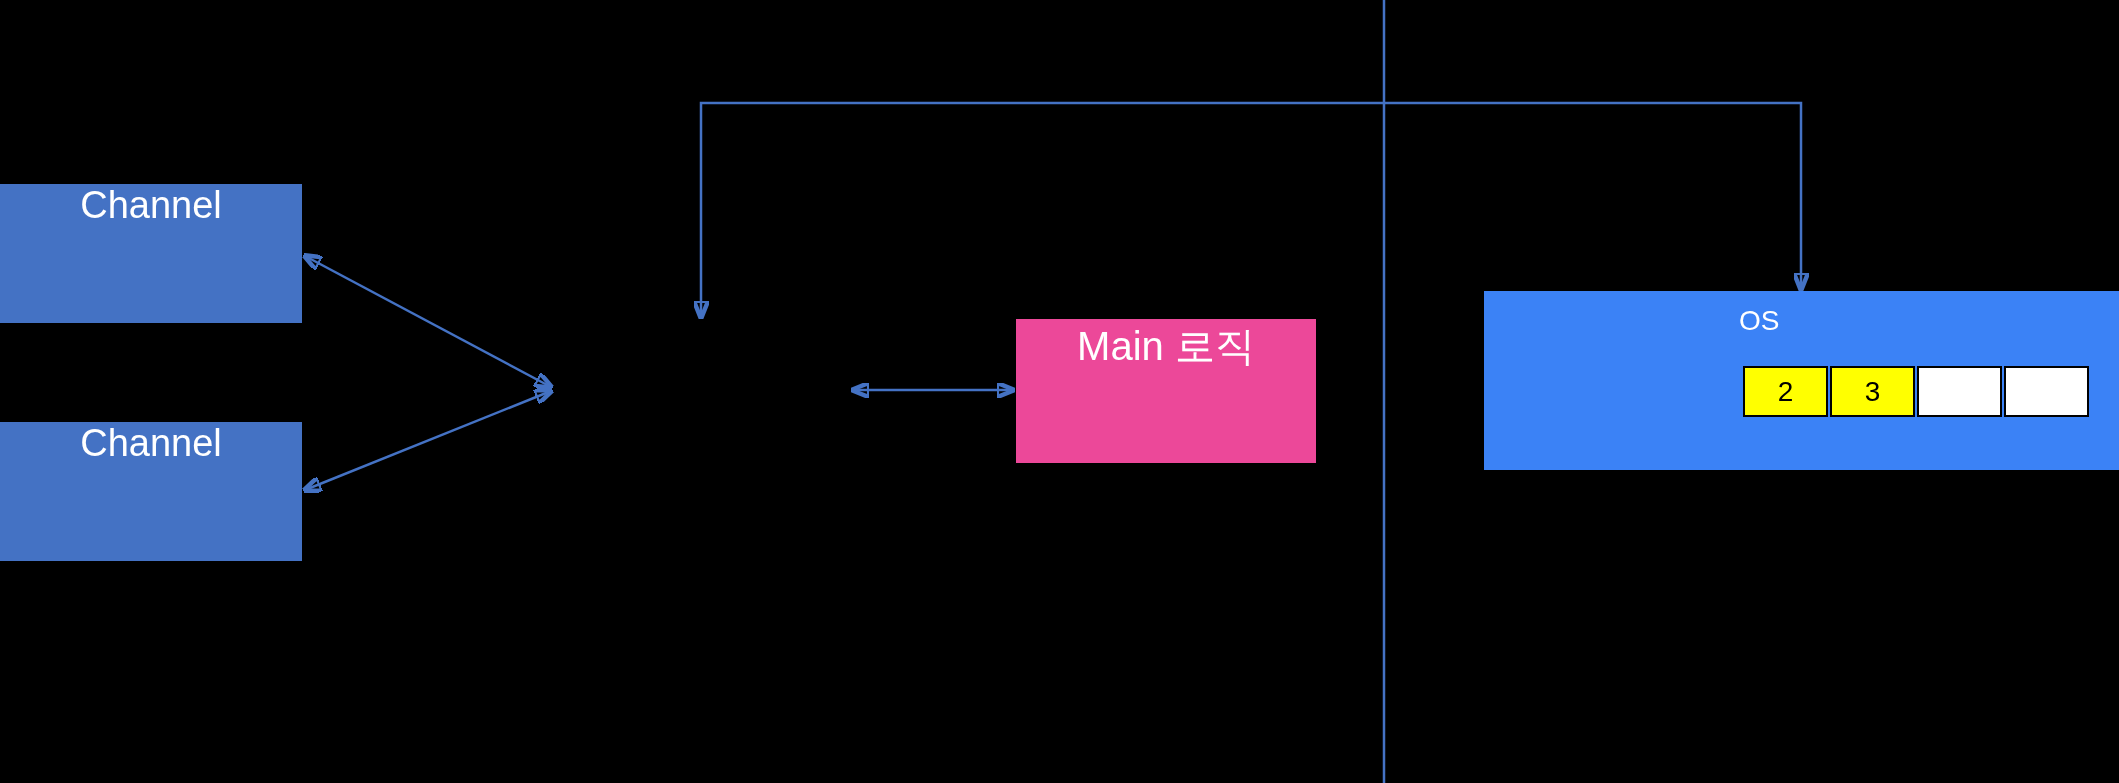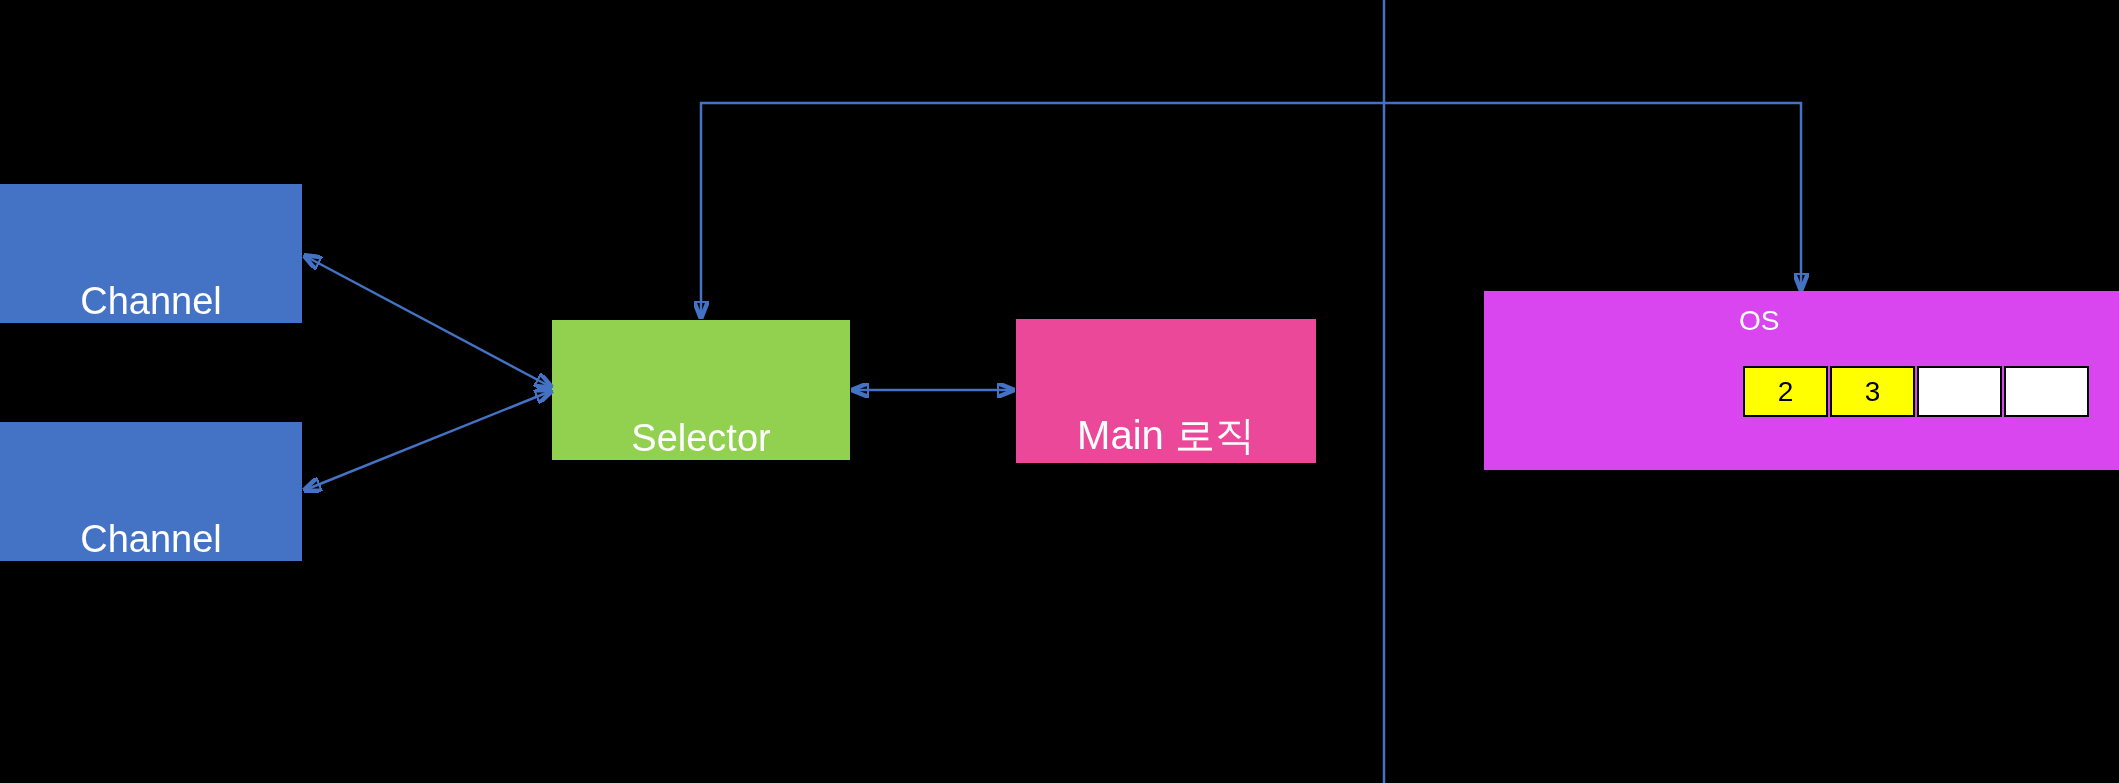--- a/index.html
+++ b/index.html
@@ -18,7 +18,7 @@
   .node {
     position: absolute;
     display: flex;
-    align-items: flex-end;
+    align-items: flex-start;
     justify-content: center;
     color: #FFFFFF;
     box-sizing: border-box;

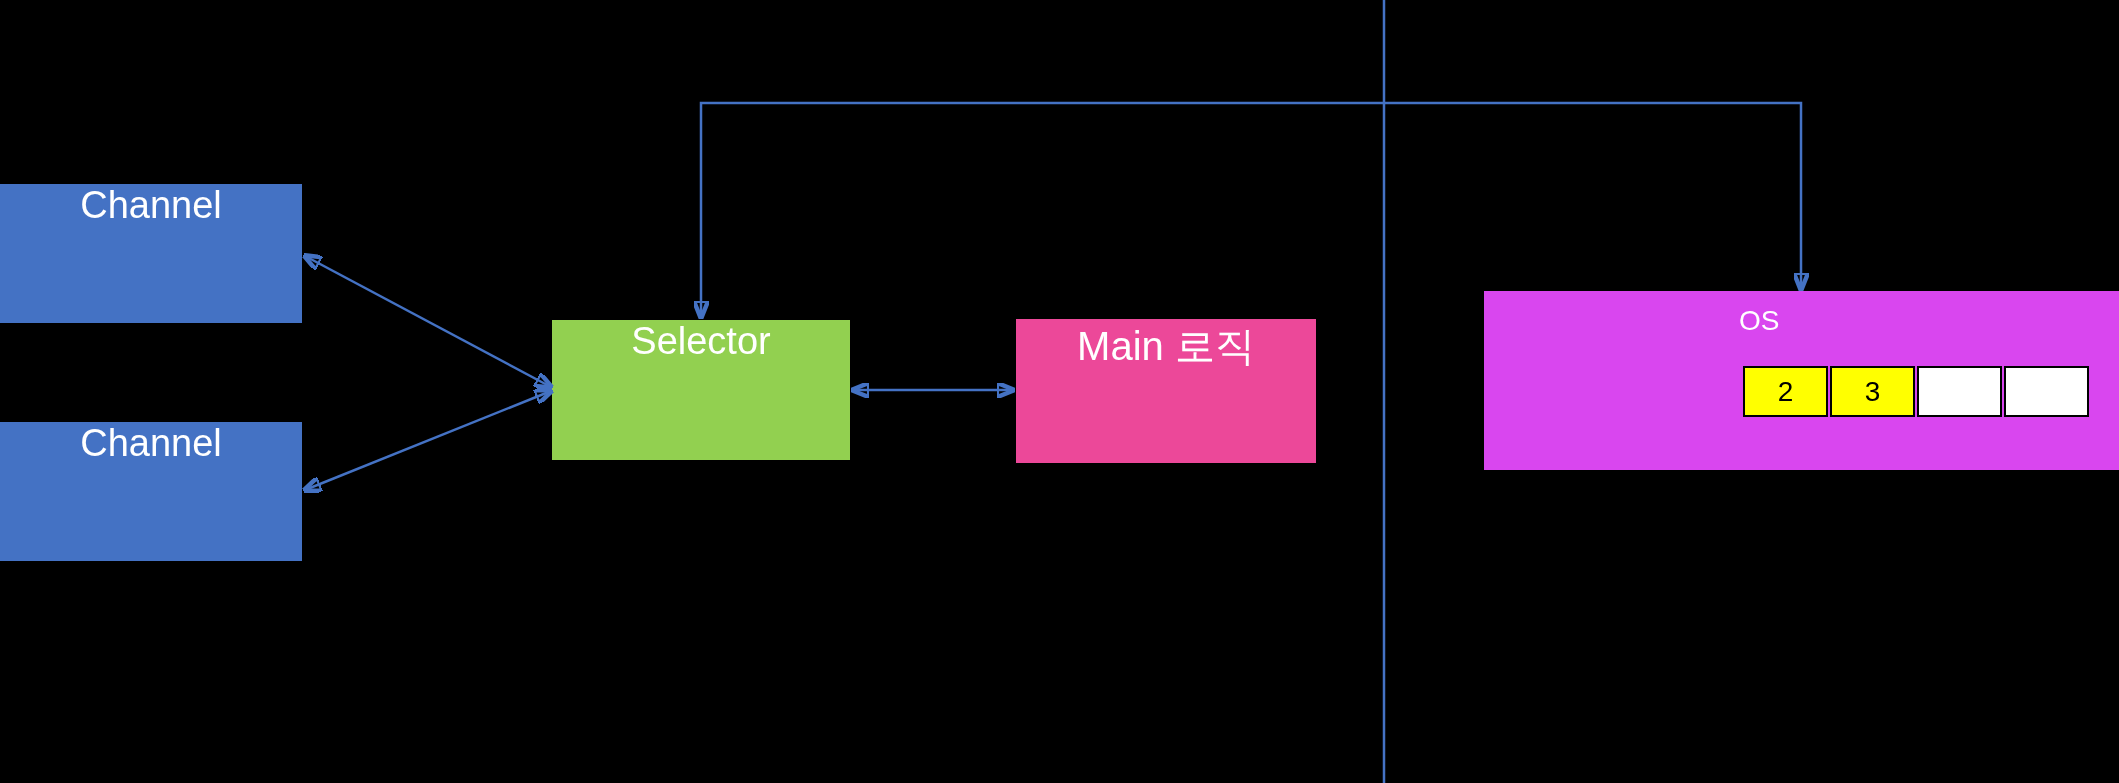--- a/index.html
+++ b/index.html
@@ -121,9 +121,6 @@
     <span>Channel</span>
   </div>
 
-  <div class="node" id="selector-box">
-    <span>Selector</span>
-  </div>
 
   <div class="node" id="main-logic-box">
     <span>Main 로직</span>

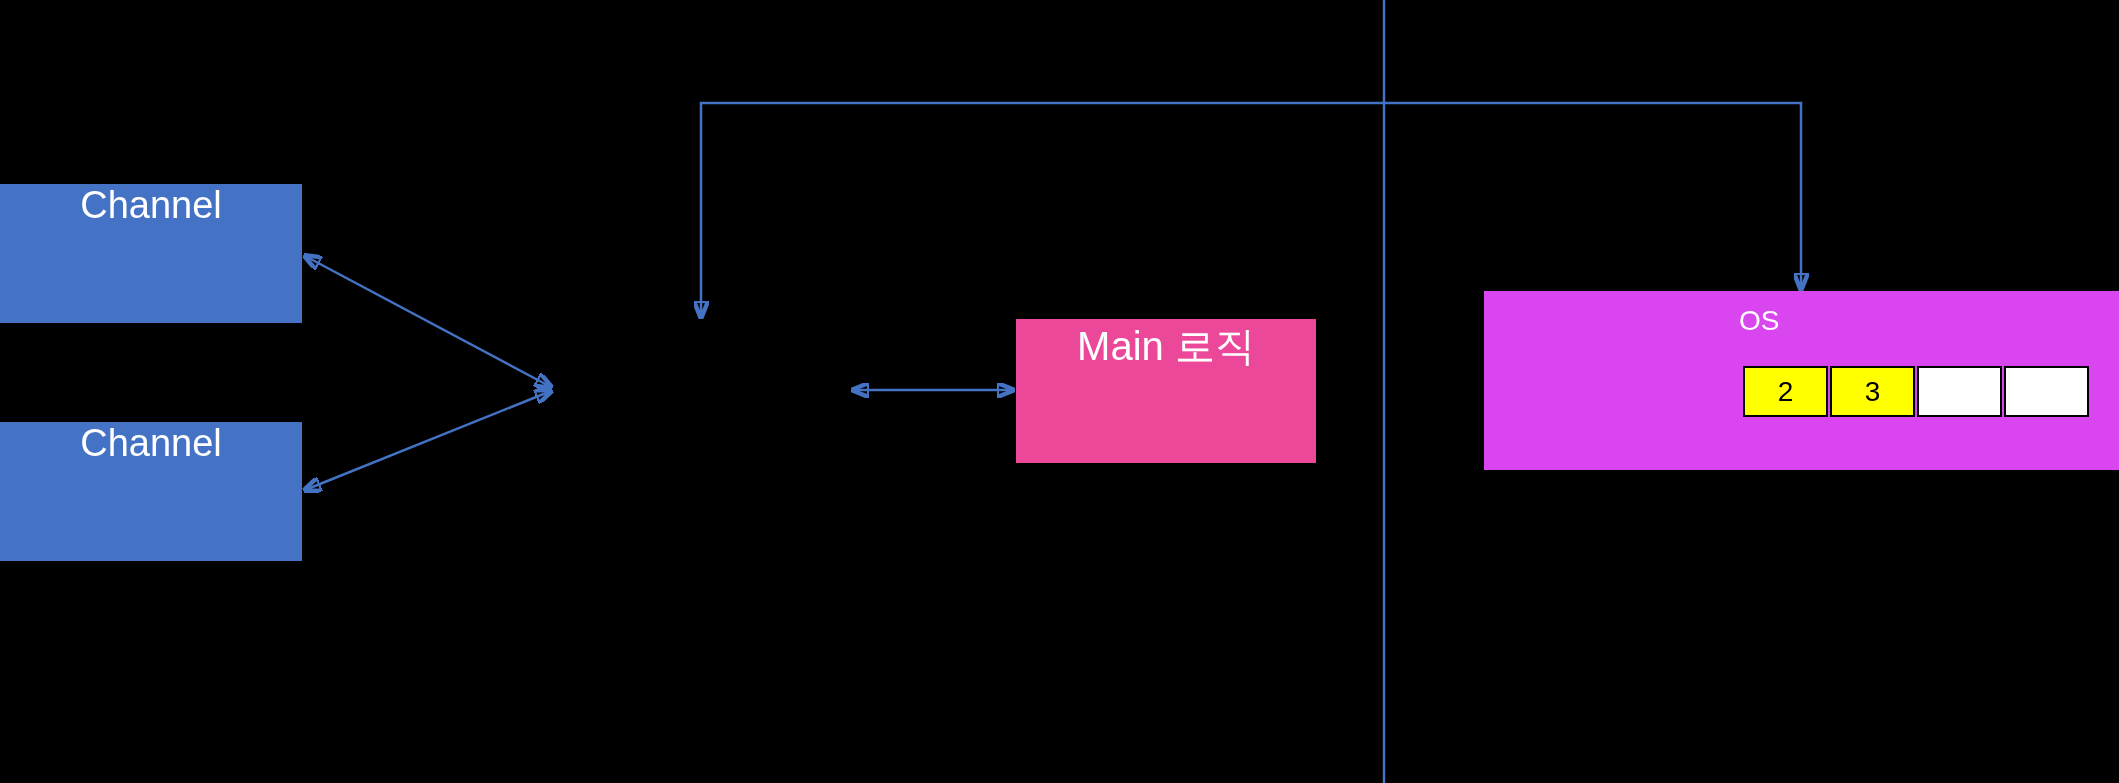--- a/index.html
+++ b/index.html
@@ -54,7 +54,7 @@
     top: 291px;
     width: 635px;
     height: 179px;
-    background: #d946ef;
+    background: #3b82f6;
     color: #FFFFFF;
   }
   .os-title {

